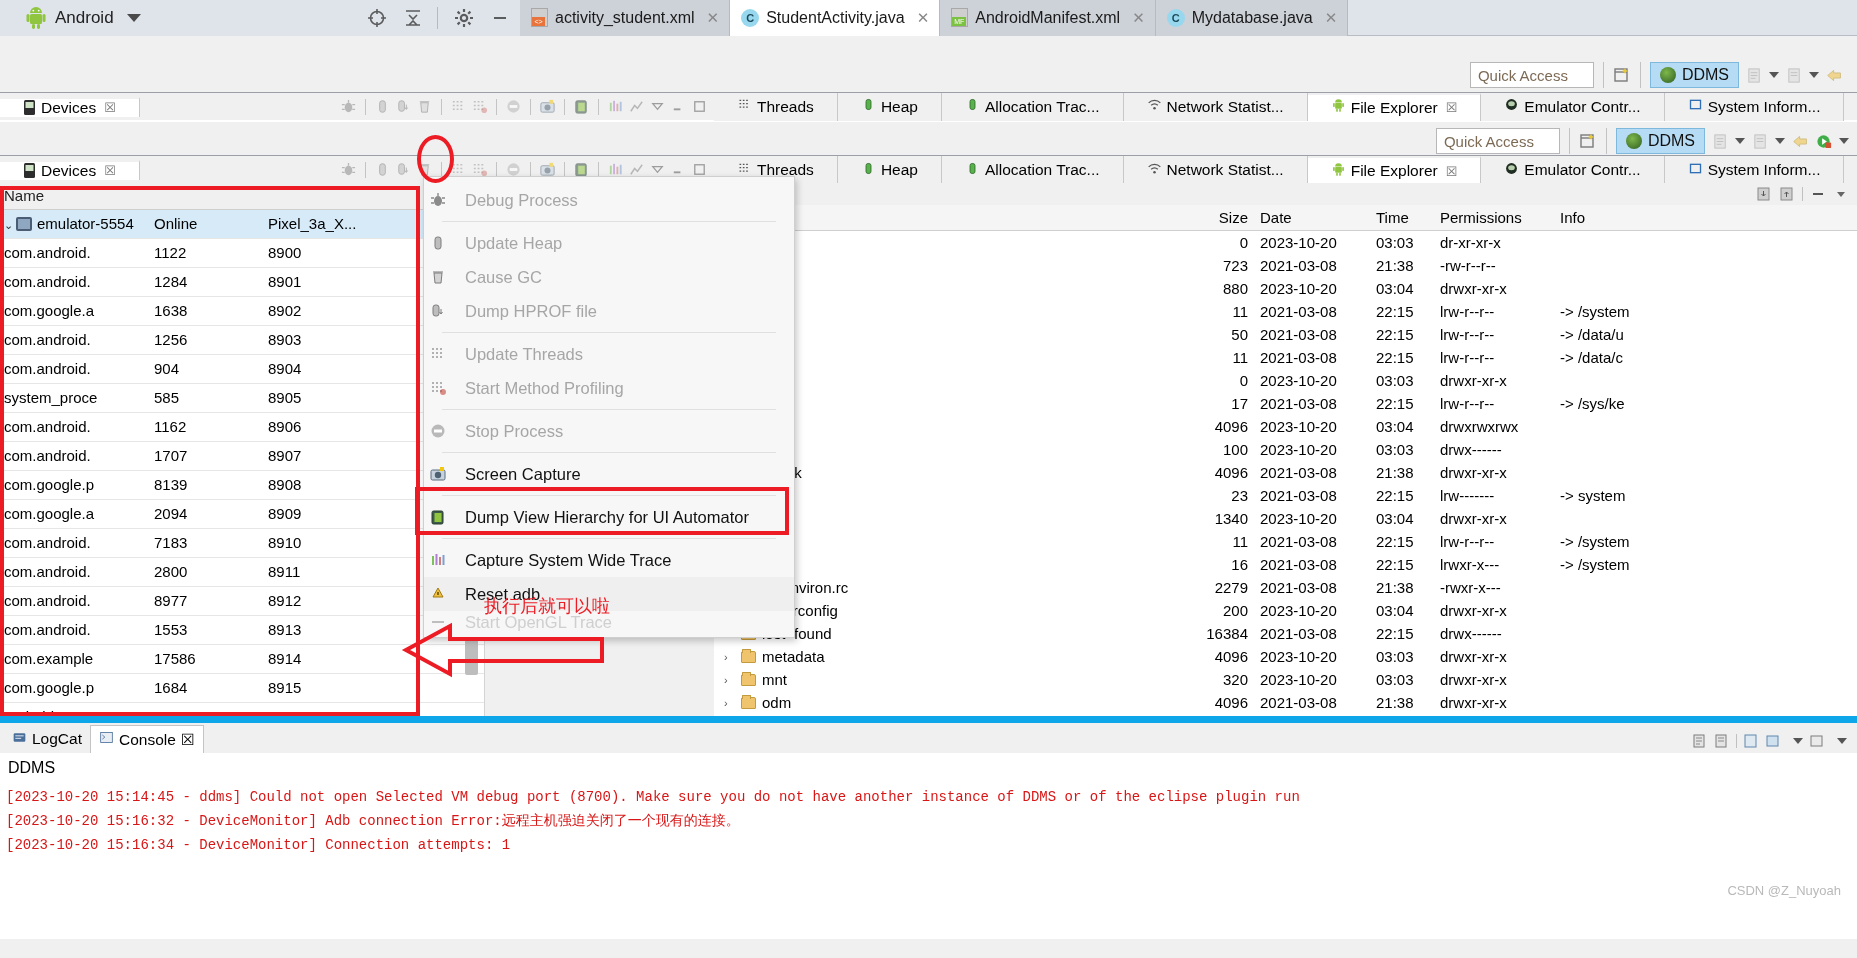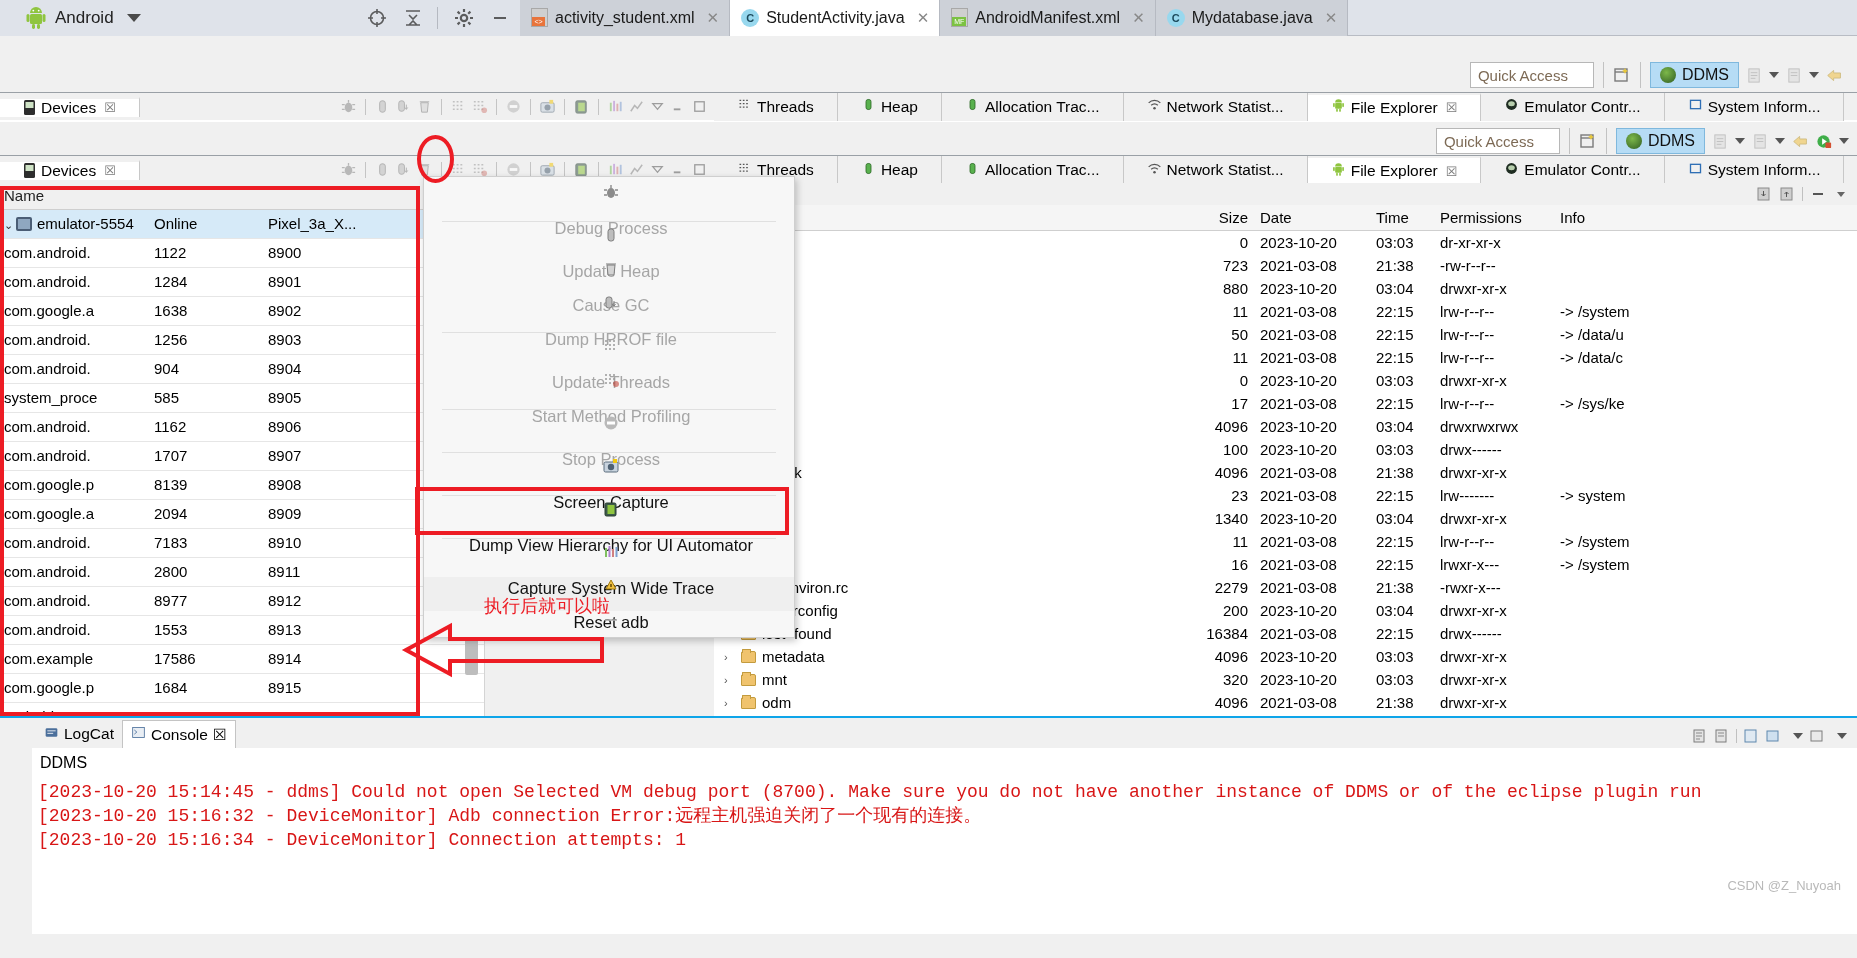--- a/index.html
+++ b/index.html
@@ -112,7 +112,7 @@
     border:1px solid #cfcfcf; box-shadow:2px 3px 7px rgba(0,0,0,.22);
     padding:6px 0 4px 0; z-index:50;
   }
-  .mi{height:34px;display:flex;align-items:center;padding-left:4px;gap:18px;font-size:16.5px;flex-direction:column;}
+  .mi{height:34px;display:flex;align-items:center;padding-left:4px;gap:18px;font-size:16.5px;}
   .mi.disabled{color:#a6a6a6;}
   .mi.enabled{color:#111;}
   .mi .micon{width:19px;height:19px;display:flex;align-items:center;justify-content:center;}

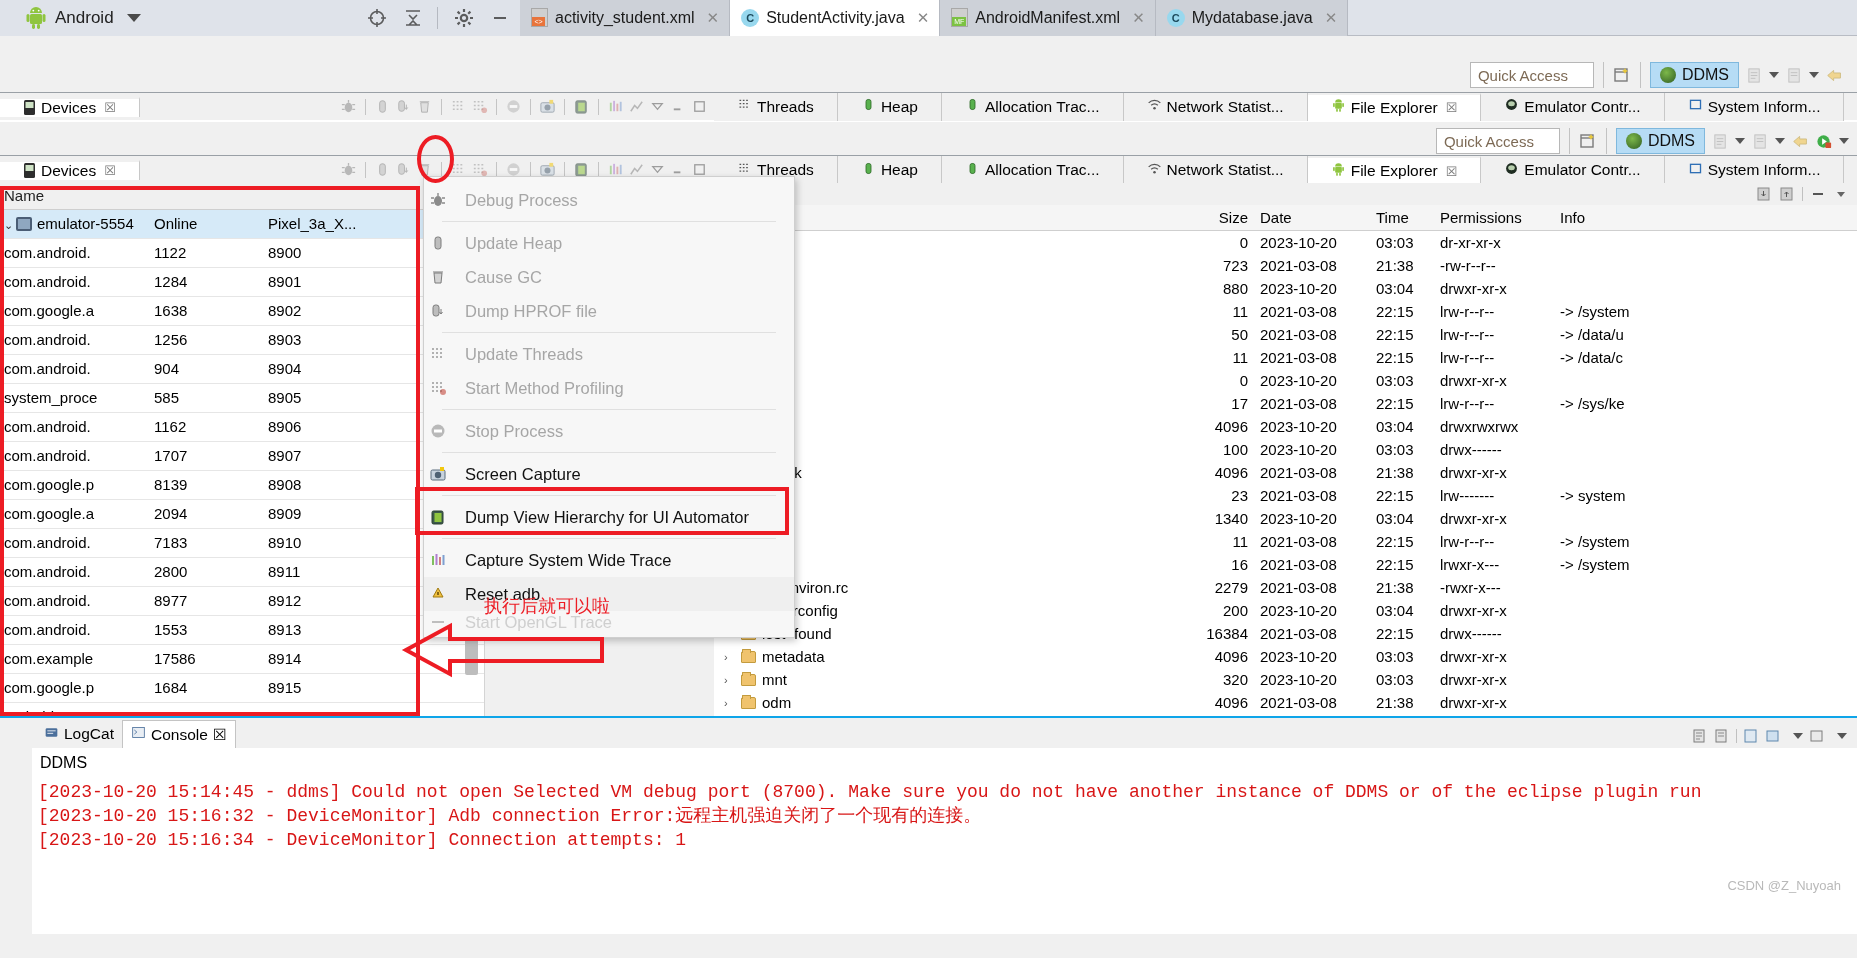--- a/index.html
+++ b/index.html
@@ -135,7 +135,7 @@
   .fxcol-info{width:180px;padding-left:6px;}
 
   
-  #bottom{left:0;top:716px;width:1857px;height:242px;background:#f0f0f0;border-top:2px solid #0ea5e9;padding-left:32px;}
+  #bottom{left:0;top:716px;width:1857px;height:242px;background:#f0f0f0;border-top:7px solid #0ea5e9;}
   .ctab{display:flex;align-items:center;gap:5px;padding:0 8px;height:28px;font-size:15.5px;}
   .ctab.sel{background:#fff;border:1px solid #c4c4c4;border-bottom:none;}
   .console-body{background:#fff;height:186px;padding:4px 6px 0 6px;overflow:hidden;}

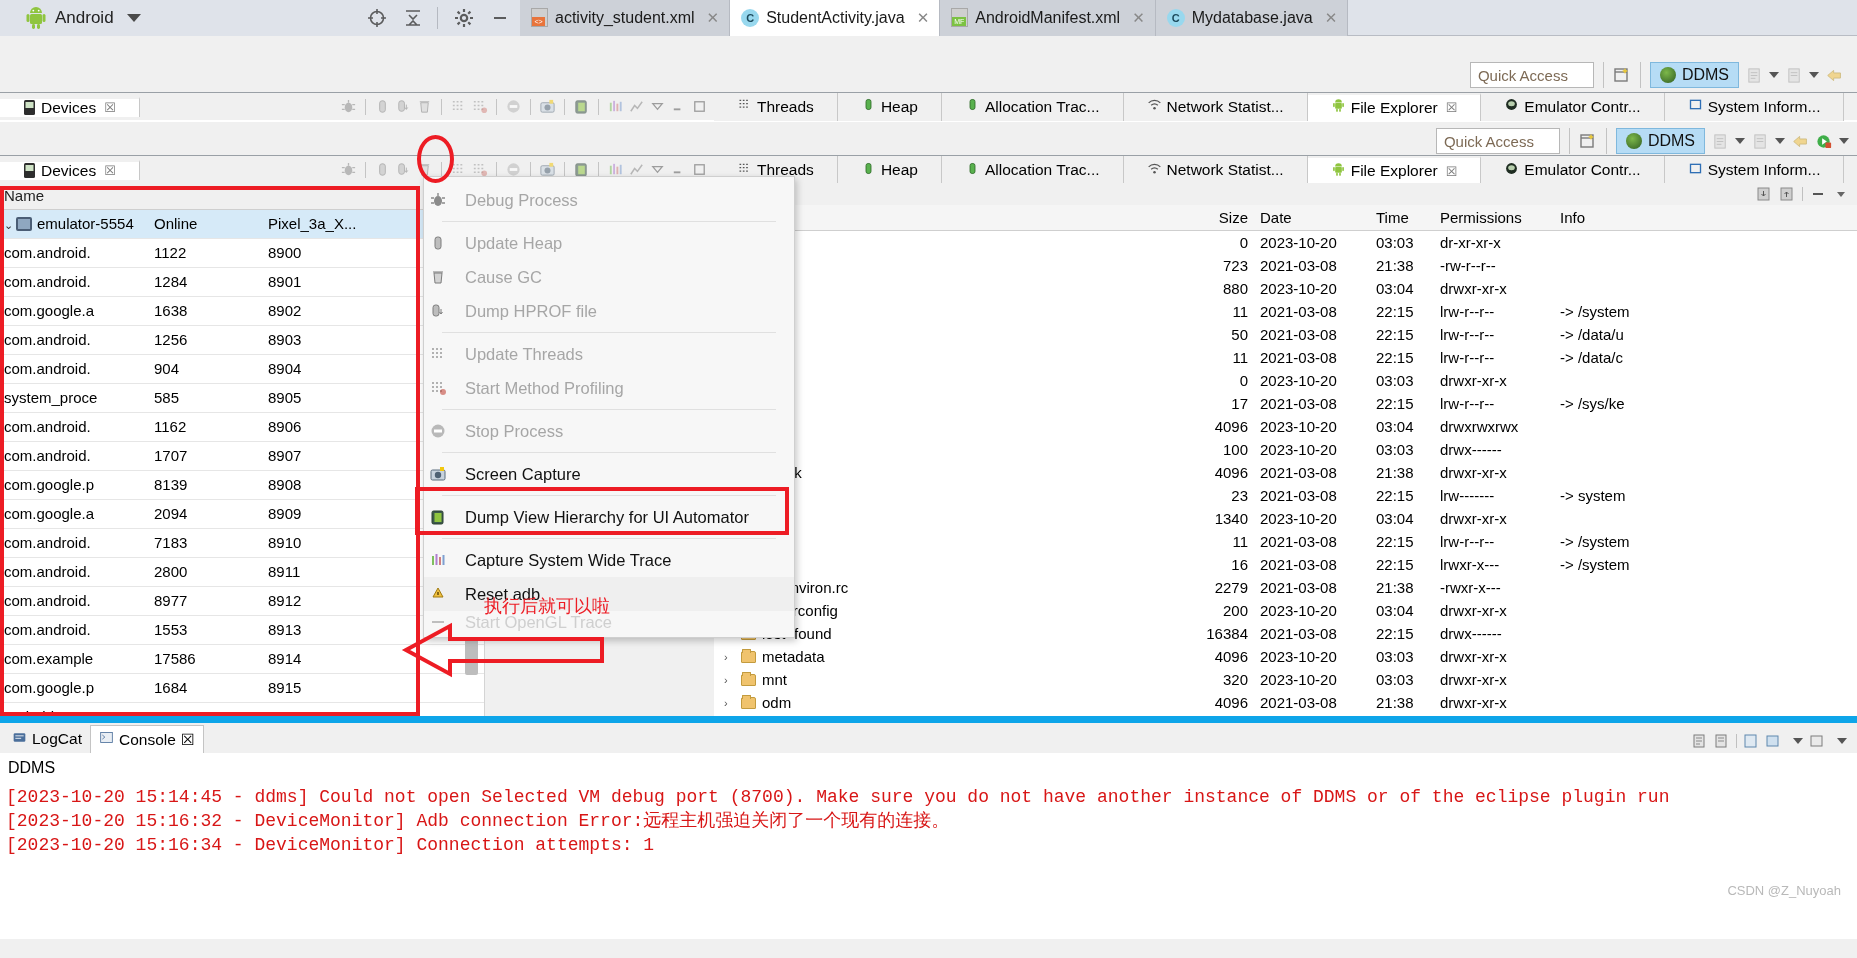--- a/index.html
+++ b/index.html
@@ -139,7 +139,7 @@
   .ctab{display:flex;align-items:center;gap:5px;padding:0 8px;height:28px;font-size:15.5px;}
   .ctab.sel{background:#fff;border:1px solid #c4c4c4;border-bottom:none;}
   .console-body{background:#fff;height:186px;padding:4px 6px 0 6px;overflow:hidden;}
-  .mono{font-family:"Liberation Mono", monospace;font-size:18px;}
+  .mono{font-family:"Liberation Mono", monospace;font-size:14px;}
   .logline{color:#d81616;white-space:nowrap;line-height:24px;}
 
   

